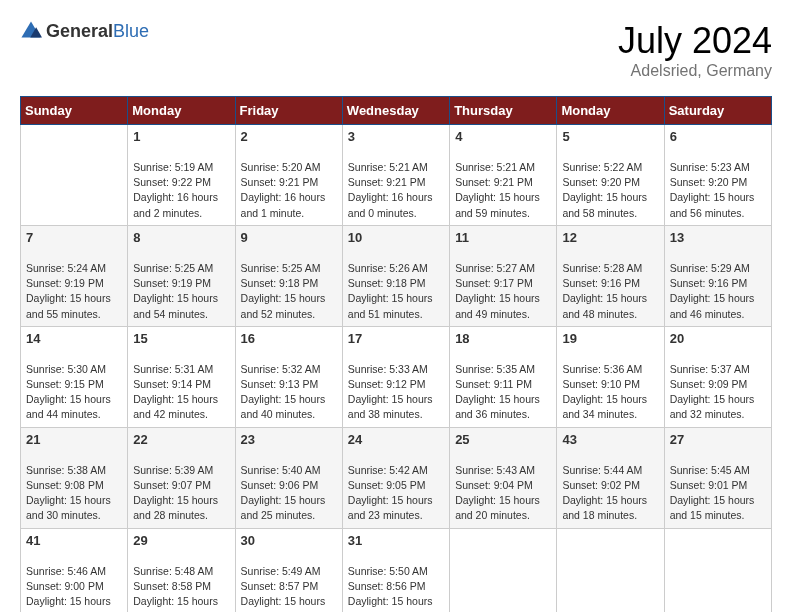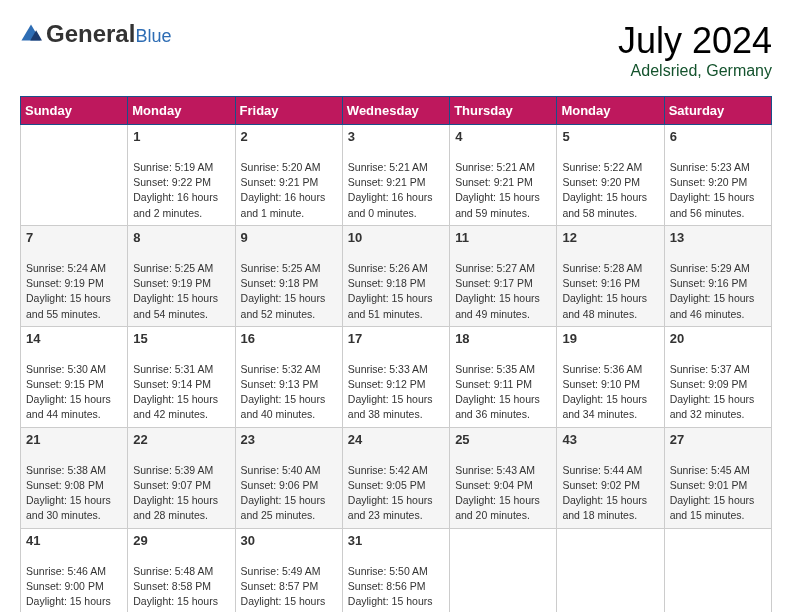--- a/index.html
+++ b/index.html
@@ -22,7 +22,7 @@
       gap: 4px;
     }
     .logo-text-general {
-      font-size: 24px;
+      font-size: 18px;
       font-weight: bold;
       color: #333;
     }

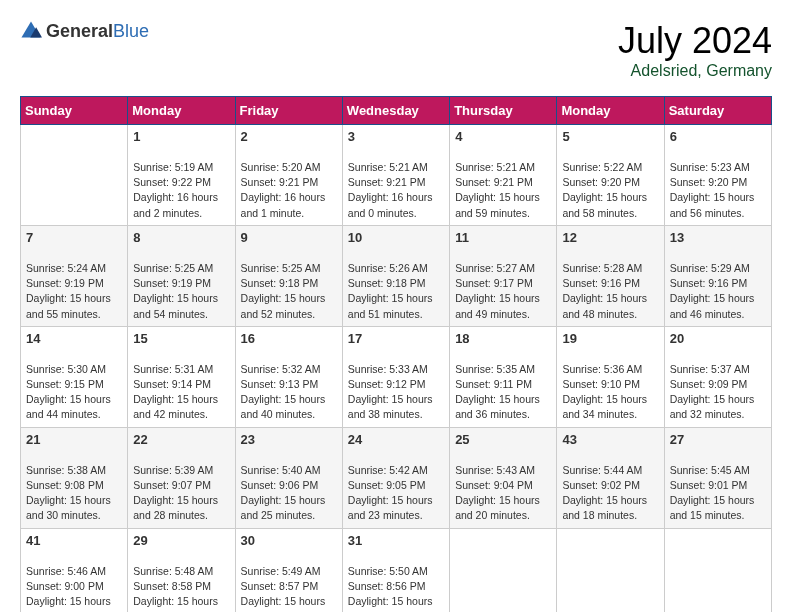--- a/index.html
+++ b/index.html
@@ -45,7 +45,7 @@
     }
     .location {
       font-size: 16px;
-      color: #14532d;
+      color: #737373;
     }
     table {
       width: 100%;

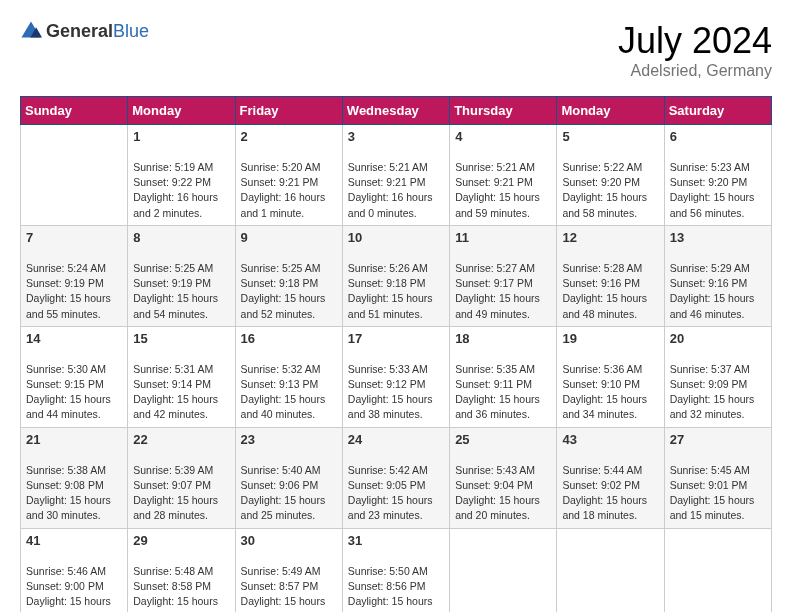--- a/index.html
+++ b/index.html
@@ -53,7 +53,7 @@
       table-layout: fixed;
     }
     thead th {
-      background: #be185d;
+      background: #7f1d1d;
       color: #fff;
       font-size: 13px;
       font-weight: bold;

